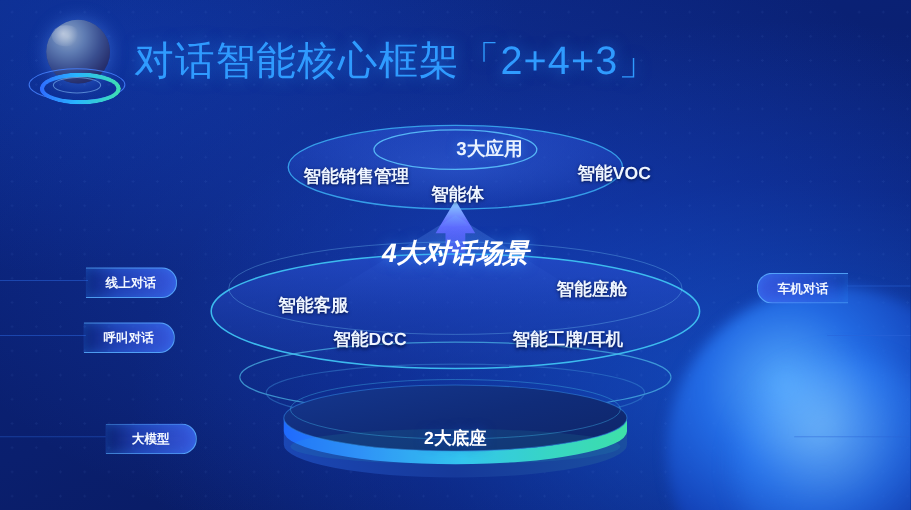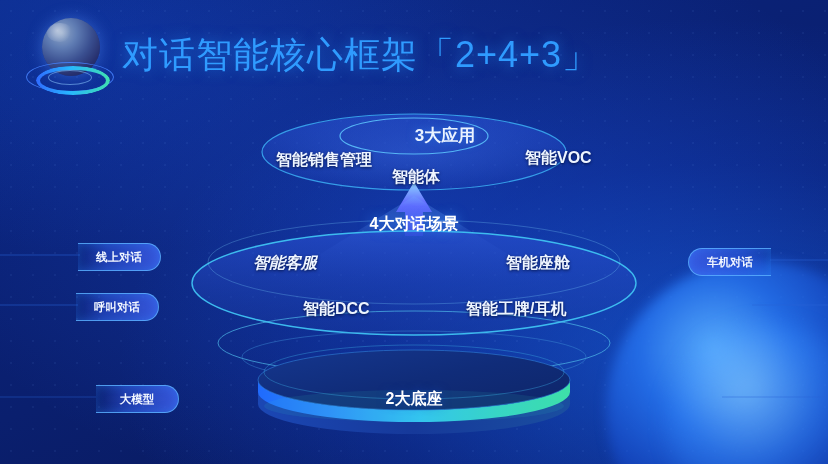--- a/index.html
+++ b/index.html
@@ -75,8 +75,9 @@
     text-shadow:0 0 10px rgba(60,150,255,.6);
   }
   .scene-title{
-    font-size:16px;font-weight:700;color:#ffffff;
+    font-size:24px;font-weight:700;color:#ffffff;
     text-shadow:0 0 12px rgba(60,150,255,.7);
+    font-style:italic;
   }
   .base-title{
     font-size:16px;font-weight:700;color:#ffffff;

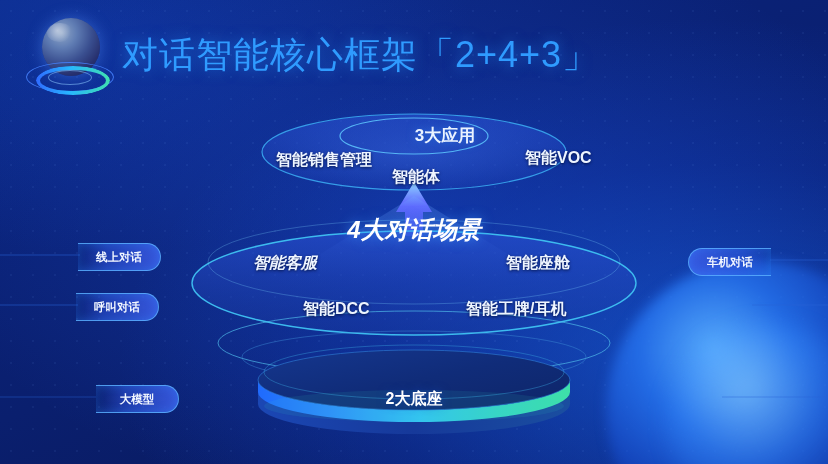--- a/index.html
+++ b/index.html
@@ -232,7 +232,7 @@
 
   <div class="lbl scene-title" style="left:0;top:214px;width:828px;text-align:center;">4大对话场景</div>
 
-  <div class="lbl node" style="left:253px;top:253px;font-style:italic;">智能客服</div>
+  <div class="lbl node" style="left:253px;top:268px;">智能客服</div>
   <div class="lbl node" style="left:506px;top:253px;">智能座舱</div>
   <div class="lbl node" style="left:291px;top:299px;margin-left:12px;">智能DCC</div>
   <div class="lbl node" style="left:466px;top:299px;">智能工牌/耳机</div>

